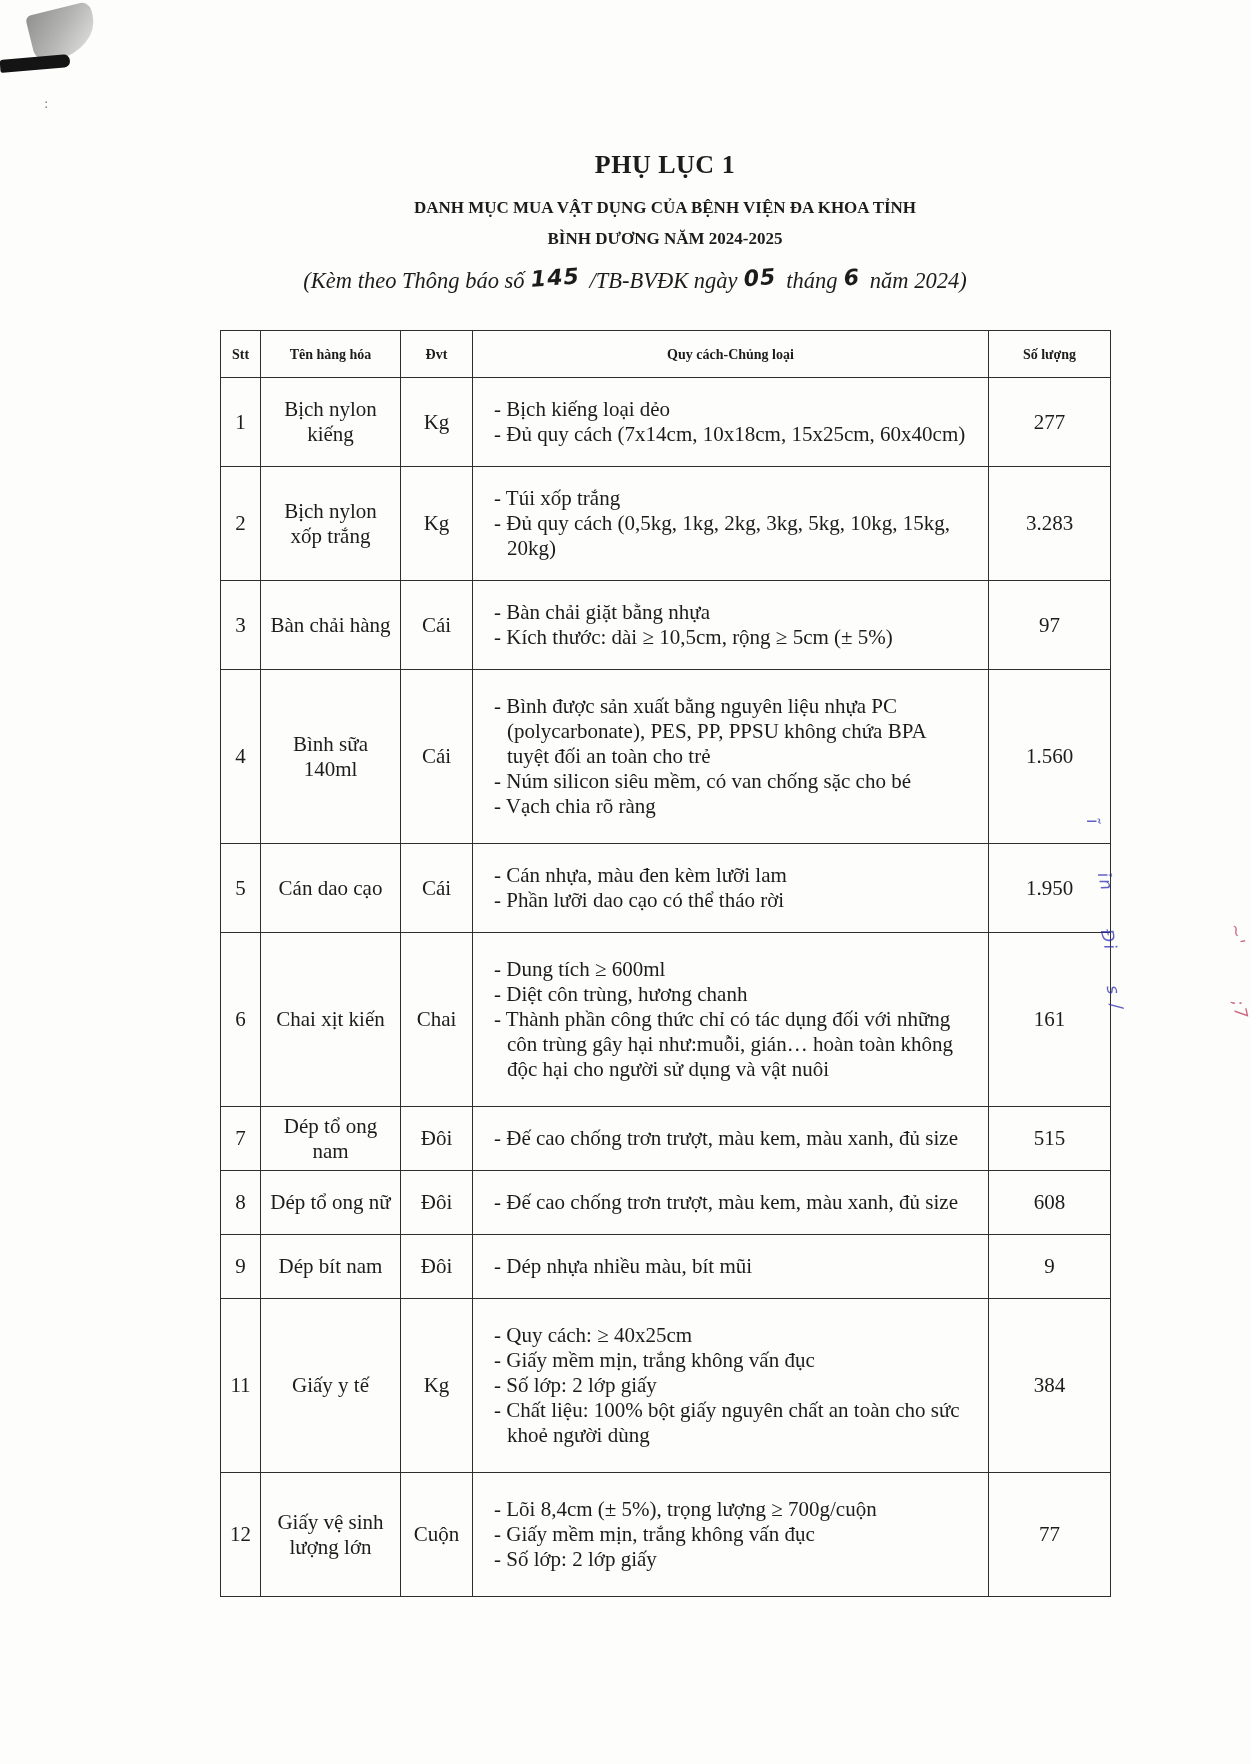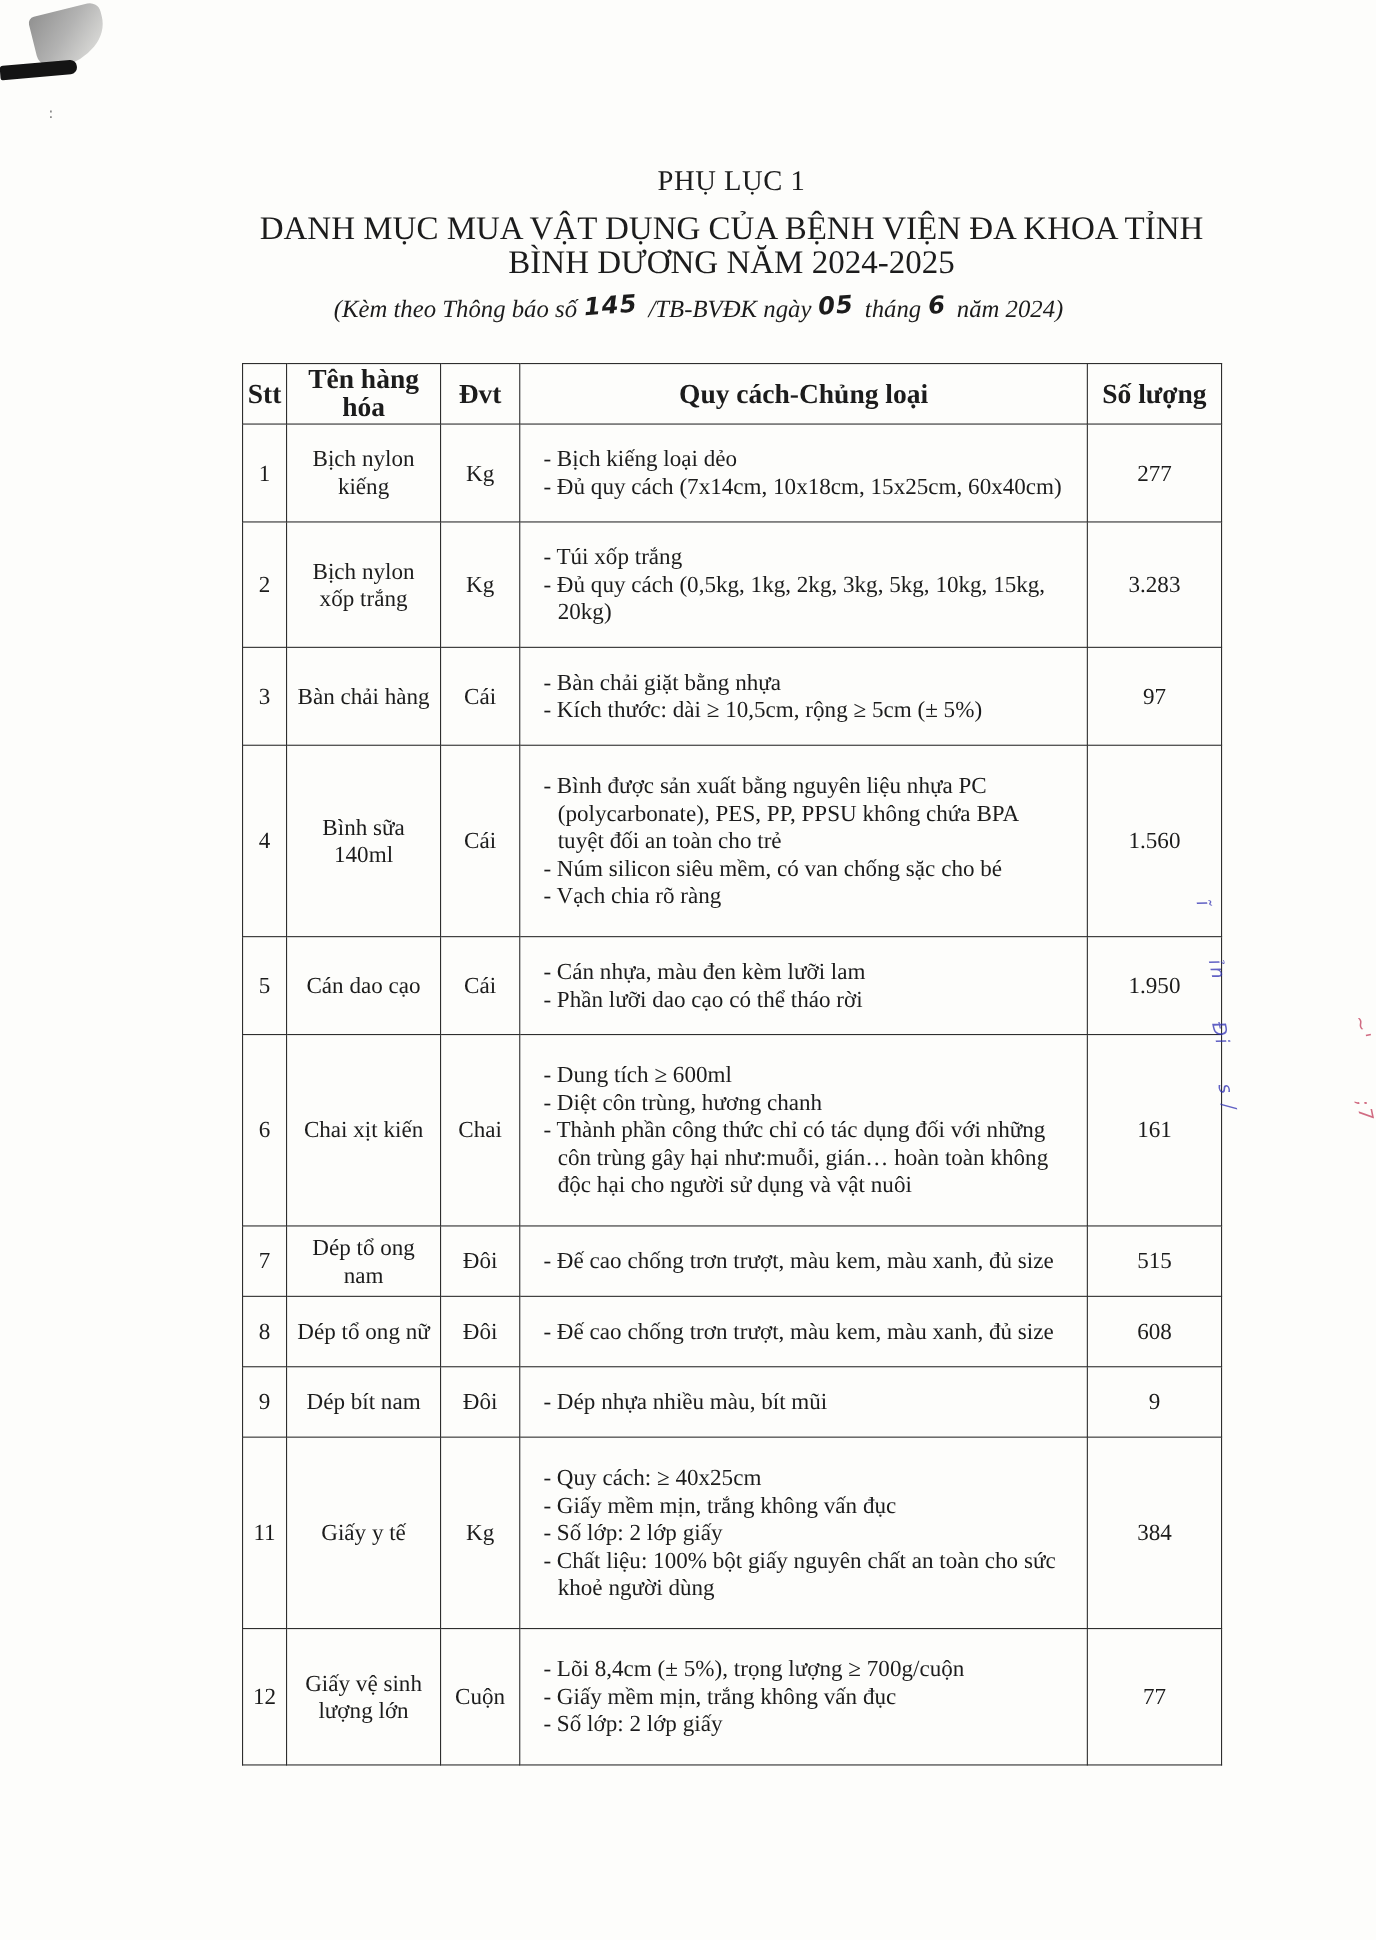--- a/index.html
+++ b/index.html
@@ -46,7 +46,7 @@
     position:absolute;left:220px;top:150px;width:890px;text-align:center;
   }
   .doc-title{
-    font-size:26px;font-weight:normal;letter-spacing:.5px;margin:0 0 12px 0;
+    font-size:26px;font-weight:bold;letter-spacing:.5px;margin:0 0 12px 0;
   }
   .doc-subtitle{
     font-size:30px;font-weight:normal;line-height:31px;margin:0 0 14px 0;

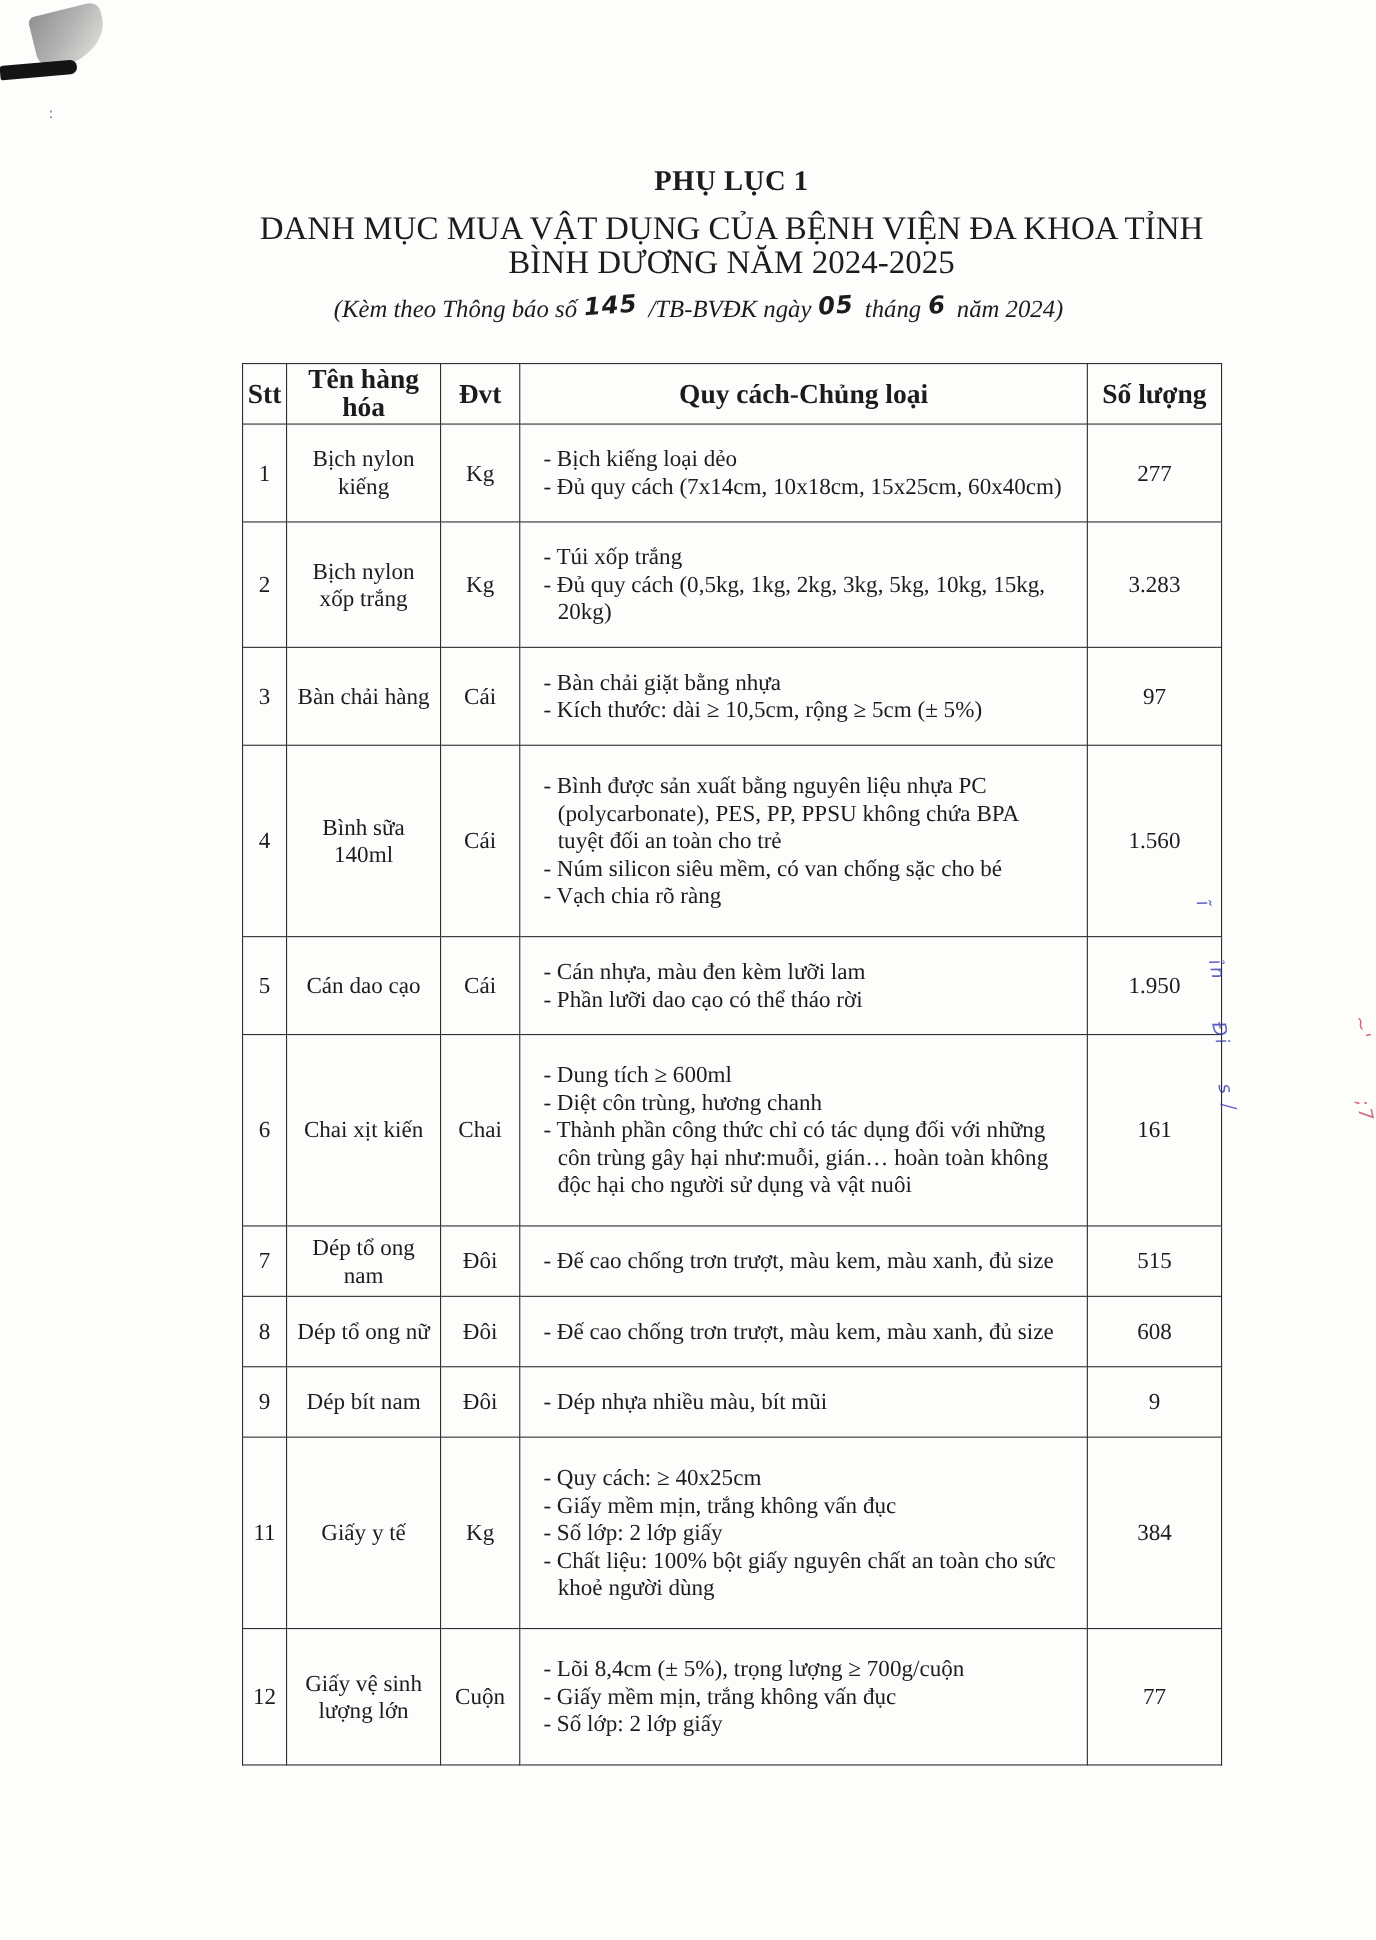--- a/index.html
+++ b/index.html
@@ -49,7 +49,7 @@
     font-size:26px;font-weight:bold;letter-spacing:.5px;margin:0 0 12px 0;
   }
   .doc-subtitle{
-    font-size:30px;font-weight:normal;line-height:31px;margin:0 0 14px 0;
+    font-size:17px;font-weight:bold;line-height:31px;margin:0 0 14px 0;
   }
   .doc-ref{
     font-size:22.5px;font-style:italic;margin:0;transform:translateX(-30px);

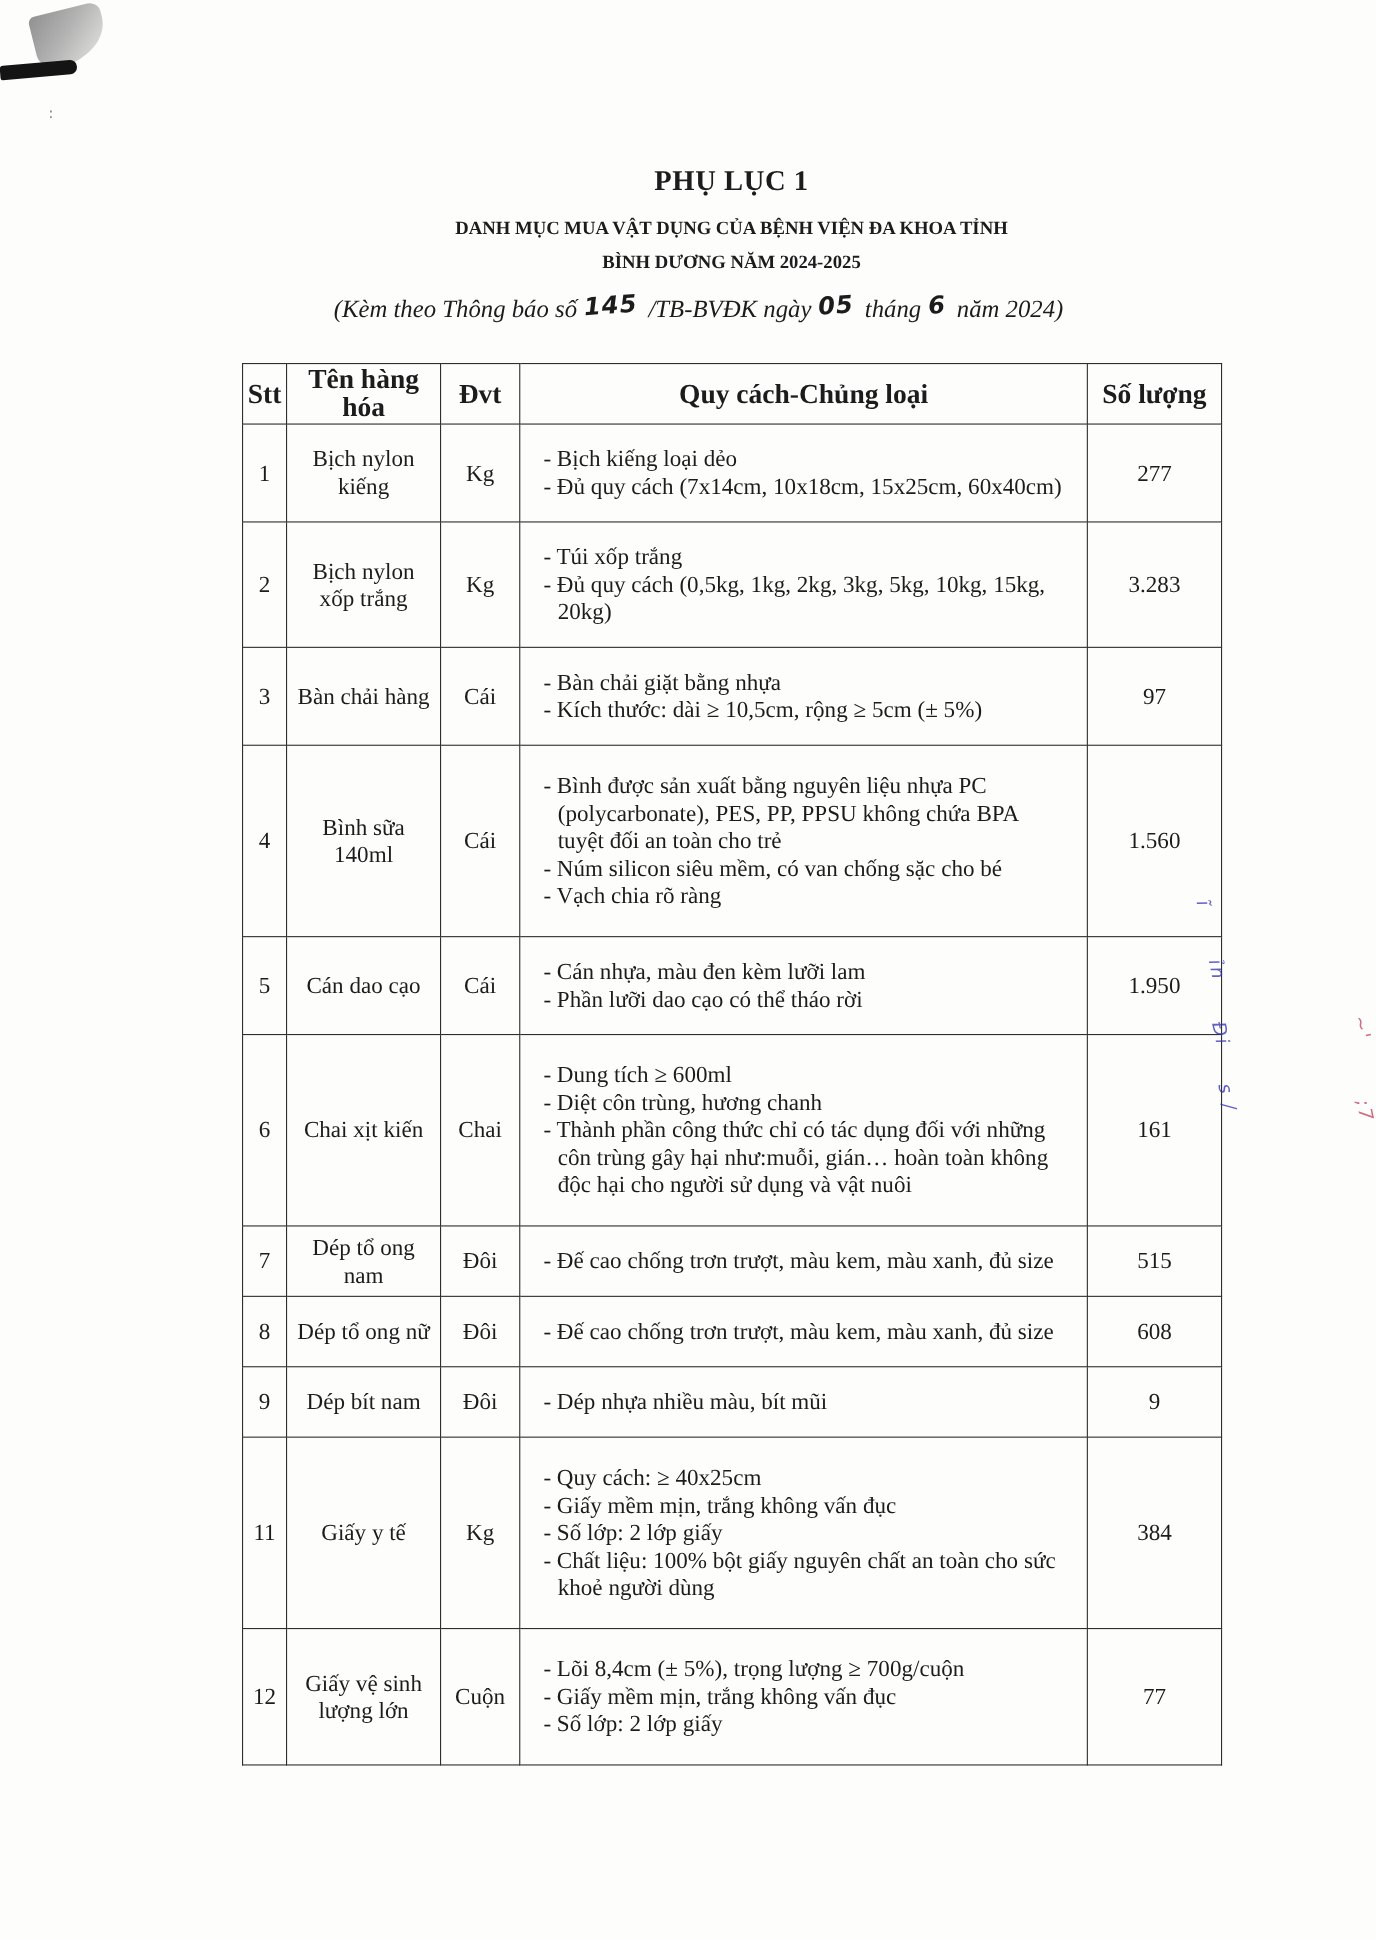--- a/index.html
+++ b/index.html
@@ -77,7 +77,7 @@
     background:transparent;
   }
   table.items th{
-    font-size:25px;font-weight:bold;height:42px;text-align:center;padding:2px 4px;
+    font-size:14px;font-weight:bold;height:42px;text-align:center;padding:2px 4px;
   }
   td.c{text-align:center;}
   td.name{padding-left:11px;text-align:center;}

